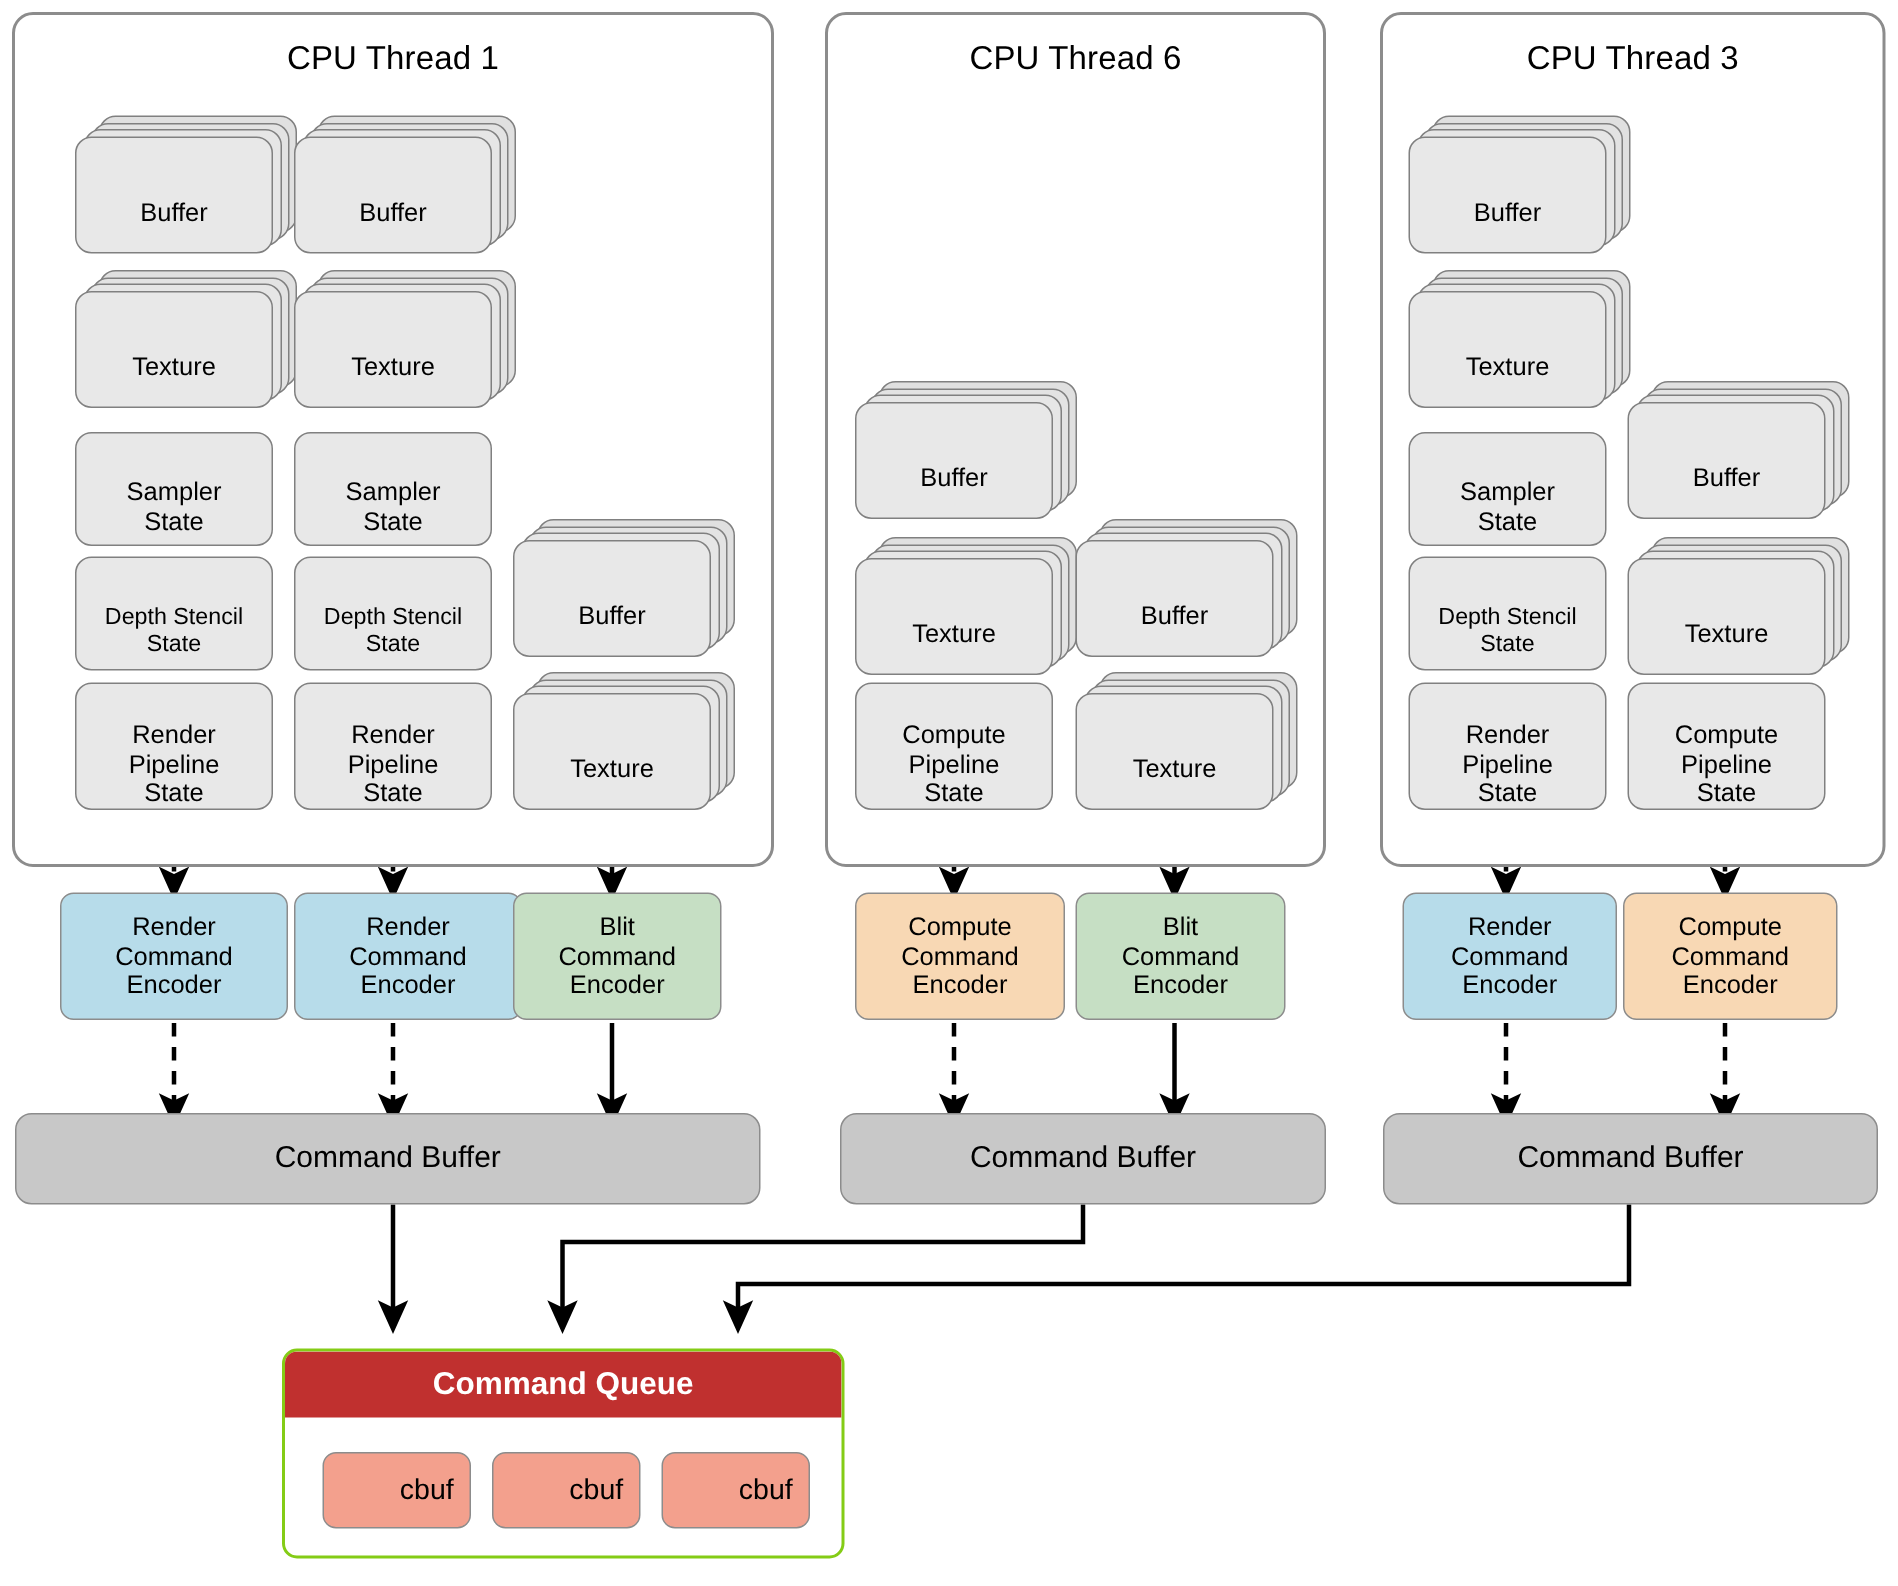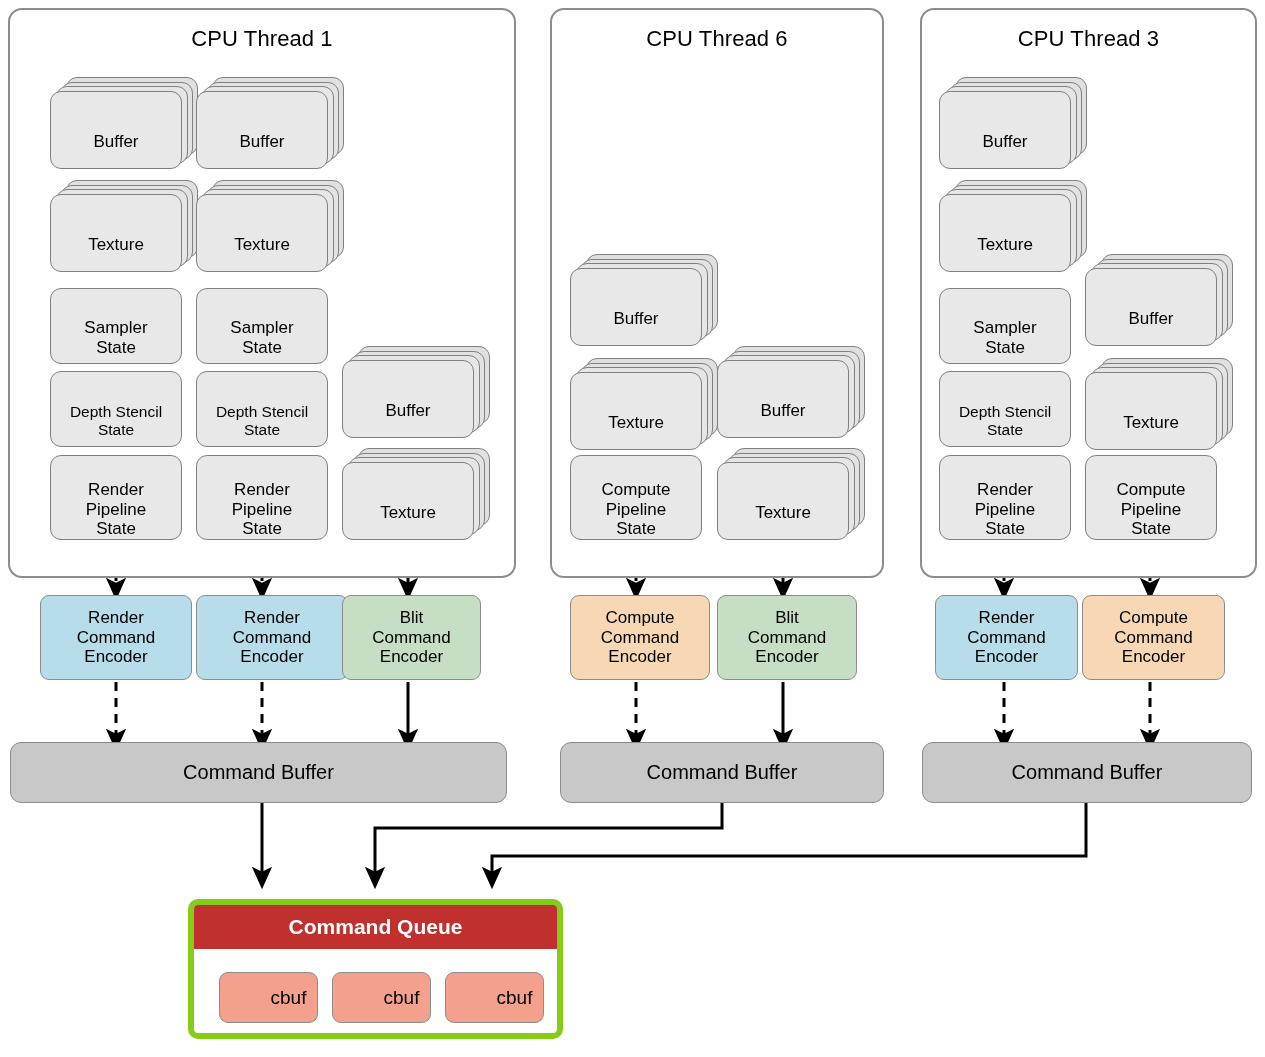--- a/index.html
+++ b/index.html
@@ -99,7 +99,7 @@
   
   #queue{
     position:absolute;
-    border:6px solid #84cc16;
+    border:2px solid #84cc16;
     border-radius:10px;
     background:#ffffff;
     box-sizing:border-box;

